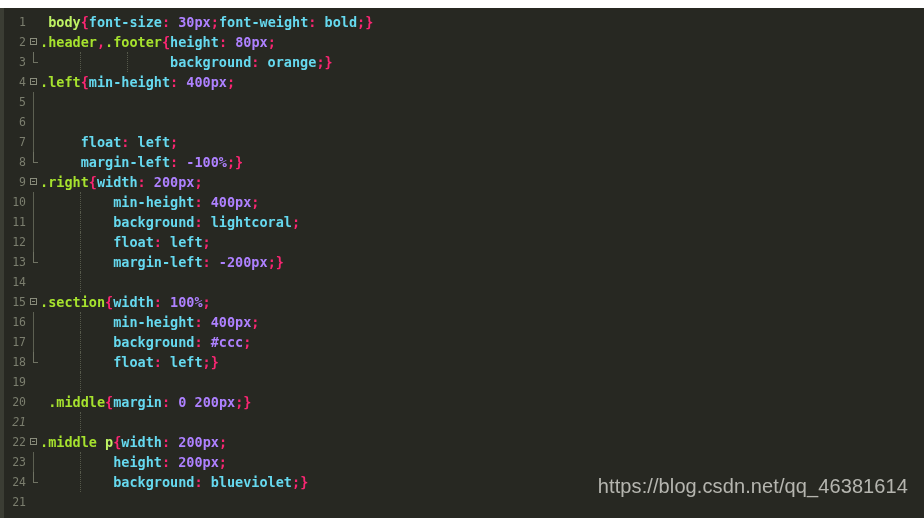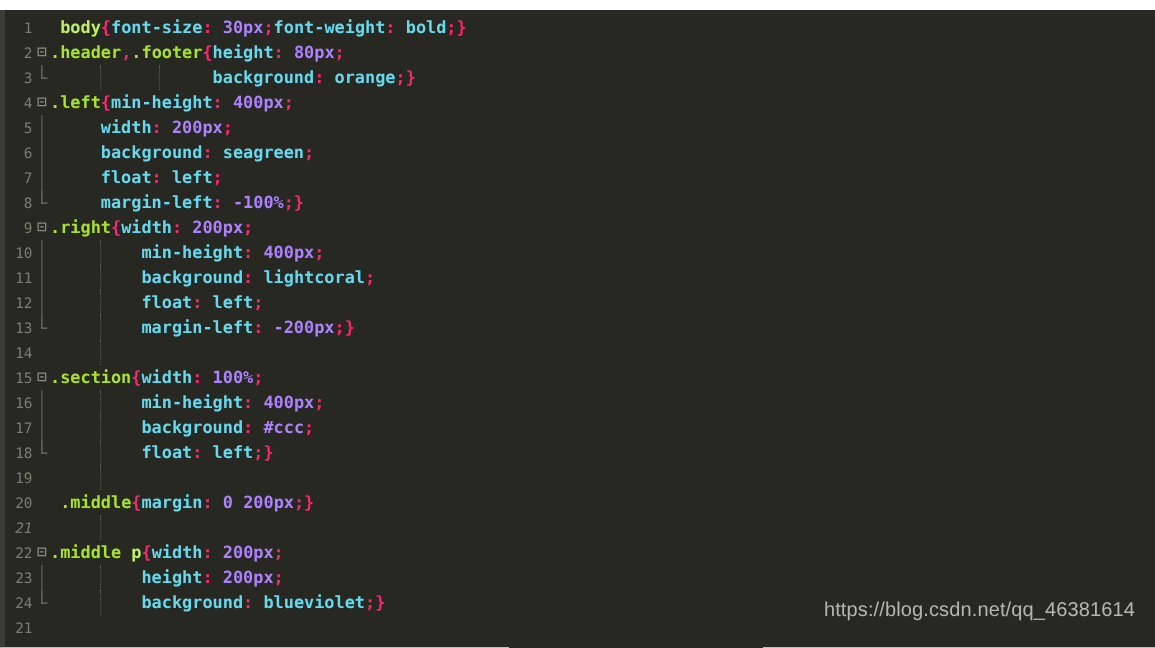--- a/index.html
+++ b/index.html
@@ -145,7 +145,7 @@
         <div class="code-line" style="top: 24px; position: absolute; left: 0px; width: 924px;"><span class="gutter-num">2</span><span class="fold-box"></span><span class="code-text"><span class="t-class">.header</span><span class="t-punct">,</span><span class="t-class">.footer</span><span class="t-punct">{</span><span class="t-prop">height</span><span class="t-punct">:</span><span class="t-plain"> </span><span class="t-num">80px</span><span class="t-punct">;</span></span></div>
         <div class="code-line" style="top: 44px; position: absolute; left: 0px; width: 924px;"><span class="gutter-num">3</span><span class="fold-end"></span><span class="iguide" style="left: 80px;"></span><span class="iguide" style="left: 127px;"></span><span class="code-text"><span class="t-plain">                </span><span class="t-prop">background</span><span class="t-punct">:</span><span class="t-plain"> </span><span class="t-val">orange</span><span class="t-punct">;}</span></span></div>
         <div class="code-line" style="top: 64px; position: absolute; left: 0px; width: 924px;"><span class="gutter-num">4</span><span class="fold-box"></span><span class="code-text"><span class="t-class">.left</span><span class="t-punct">{</span><span class="t-prop">min-height</span><span class="t-punct">:</span><span class="t-plain"> </span><span class="t-num">400px</span><span class="t-punct">;</span></span></div>
-        <div class="code-line" style="top: 84px; position: absolute; left: 0px; width: 924px;"><span class="gutter-num">5</span><span class="fold-bar"></span><span class="code-text"><span class="t-plain">     </span><span class="t-prop">width</span><span class="t-punct">:</span><span class="t-plain"> </span><span class="t-num">200px</span><span class="t-punct">;</span></span></div>
+        <div class="code-line" style="top: 84px; position: absolute; left: 0px; width: 924px;"><span class="gutter-num">5</span><span class="fold-bar"></span></div>
         <div class="code-line" style="top: 104px; position: absolute; left: 0px; width: 924px;"><span class="gutter-num">6</span><span class="fold-bar"></span><span class="code-text"><span class="t-plain">     </span><span class="t-prop">background</span><span class="t-punct">:</span><span class="t-plain"> </span><span class="t-val">seagreen</span><span class="t-punct">;</span></span></div>
         <div class="code-line" style="top: 124px; position: absolute; left: 0px; width: 924px;"><span class="gutter-num">7</span><span class="fold-bar"></span><span class="code-text"><span class="t-plain">     </span><span class="t-prop">float</span><span class="t-punct">:</span><span class="t-plain"> </span><span class="t-val">left</span><span class="t-punct">;</span></span></div>
         <div class="code-line" style="top: 144px; position: absolute; left: 0px; width: 924px;"><span class="gutter-num">8</span><span class="fold-end"></span><span class="code-text"><span class="t-plain">     </span><span class="t-prop">margin-left</span><span class="t-punct">:</span><span class="t-plain"> </span><span class="t-num">-100%</span><span class="t-punct">;}</span></span></div>

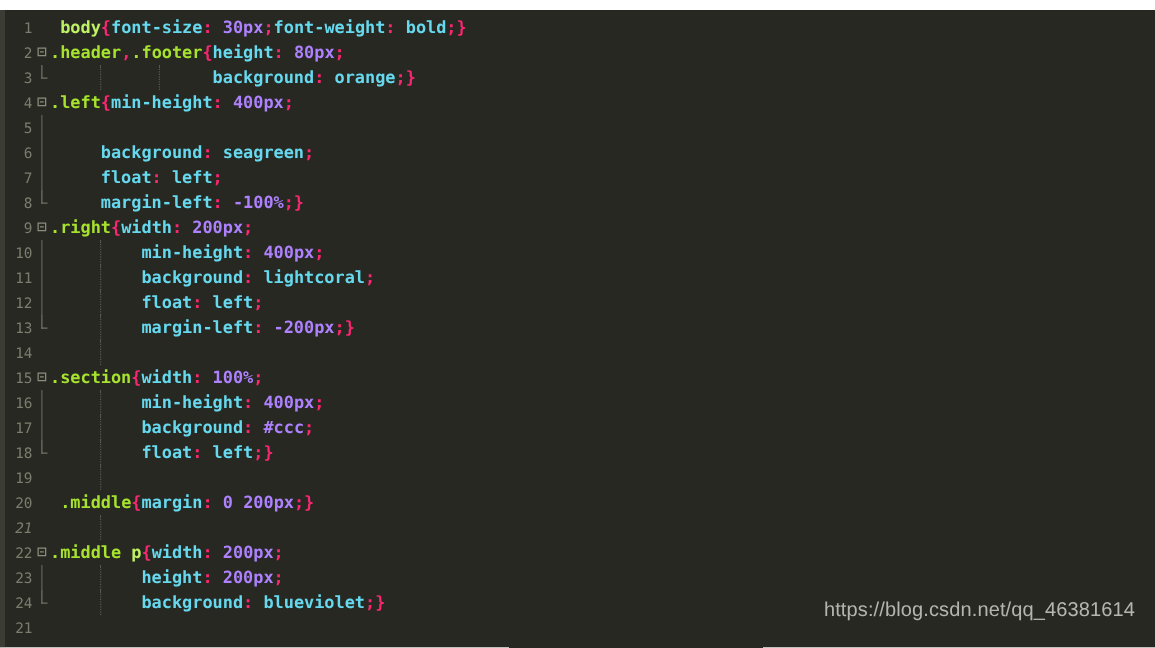--- a/index.html
+++ b/index.html
@@ -146,7 +146,7 @@
         <div class="code-line" style="top: 44px; position: absolute; left: 0px; width: 924px;"><span class="gutter-num">3</span><span class="fold-end"></span><span class="iguide" style="left: 80px;"></span><span class="iguide" style="left: 127px;"></span><span class="code-text"><span class="t-plain">                </span><span class="t-prop">background</span><span class="t-punct">:</span><span class="t-plain"> </span><span class="t-val">orange</span><span class="t-punct">;}</span></span></div>
         <div class="code-line" style="top: 64px; position: absolute; left: 0px; width: 924px;"><span class="gutter-num">4</span><span class="fold-box"></span><span class="code-text"><span class="t-class">.left</span><span class="t-punct">{</span><span class="t-prop">min-height</span><span class="t-punct">:</span><span class="t-plain"> </span><span class="t-num">400px</span><span class="t-punct">;</span></span></div>
         <div class="code-line" style="top: 84px; position: absolute; left: 0px; width: 924px;"><span class="gutter-num">5</span><span class="fold-bar"></span></div>
-        <div class="code-line" style="top: 104px; position: absolute; left: 0px; width: 924px;"><span class="gutter-num">6</span><span class="fold-bar"></span><span class="code-text"><span class="t-plain">     </span><span class="t-prop">background</span><span class="t-punct">:</span><span class="t-plain"> </span><span class="t-val">seagreen</span><span class="t-punct">;</span></span></div>
+        <div class="code-line" style="top: 104px; position: absolute; left: 0px; width: 924px;"><span class="gutter-num">6</span><span class="fold-bar"></span></div>
         <div class="code-line" style="top: 124px; position: absolute; left: 0px; width: 924px;"><span class="gutter-num">7</span><span class="fold-bar"></span><span class="code-text"><span class="t-plain">     </span><span class="t-prop">float</span><span class="t-punct">:</span><span class="t-plain"> </span><span class="t-val">left</span><span class="t-punct">;</span></span></div>
         <div class="code-line" style="top: 144px; position: absolute; left: 0px; width: 924px;"><span class="gutter-num">8</span><span class="fold-end"></span><span class="code-text"><span class="t-plain">     </span><span class="t-prop">margin-left</span><span class="t-punct">:</span><span class="t-plain"> </span><span class="t-num">-100%</span><span class="t-punct">;}</span></span></div>
         <div class="code-line" style="top: 164px; position: absolute; left: 0px; width: 924px;"><span class="gutter-num">9</span><span class="fold-box"></span><span class="code-text"><span class="t-class">.right</span><span class="t-punct">{</span><span class="t-prop">width</span><span class="t-punct">:</span><span class="t-plain"> </span><span class="t-num">200px</span><span class="t-punct">;</span></span></div>

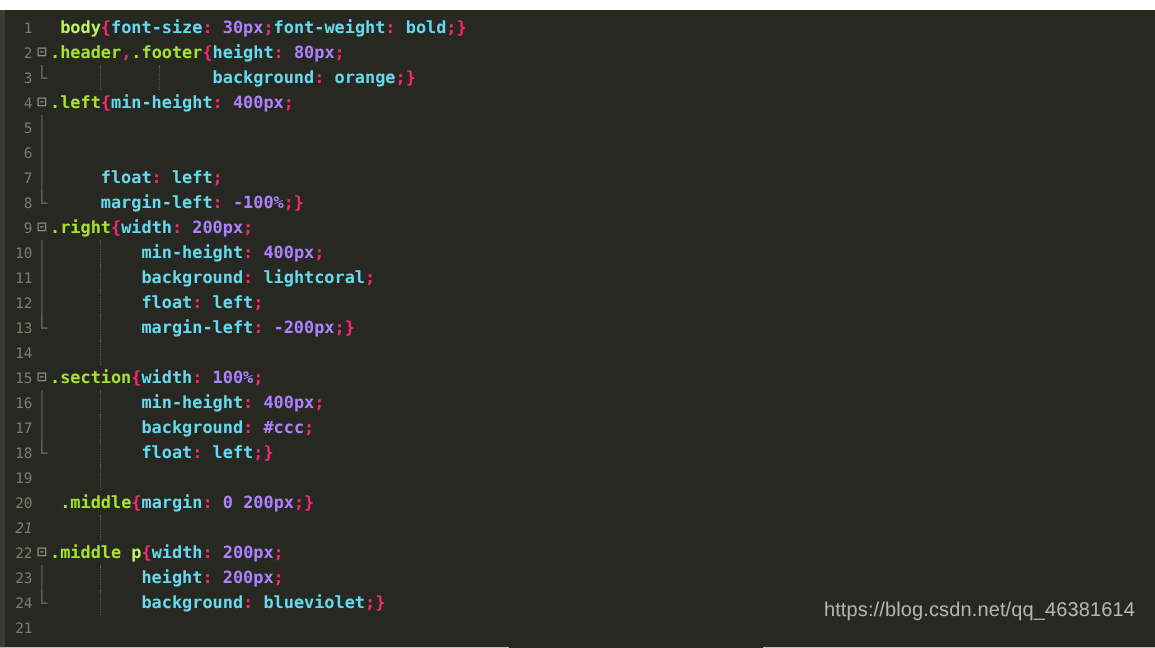--- a/index.html
+++ b/index.html
@@ -128,7 +128,7 @@
     bottom: 20px;
     color: #c9c9c3;
     font-family: "Liberation Sans", sans-serif;
-    font-size: 16px;
+    font-size: 20px;
     font-weight: normal;
     letter-spacing: 0.1px;
     opacity: 0.88;

